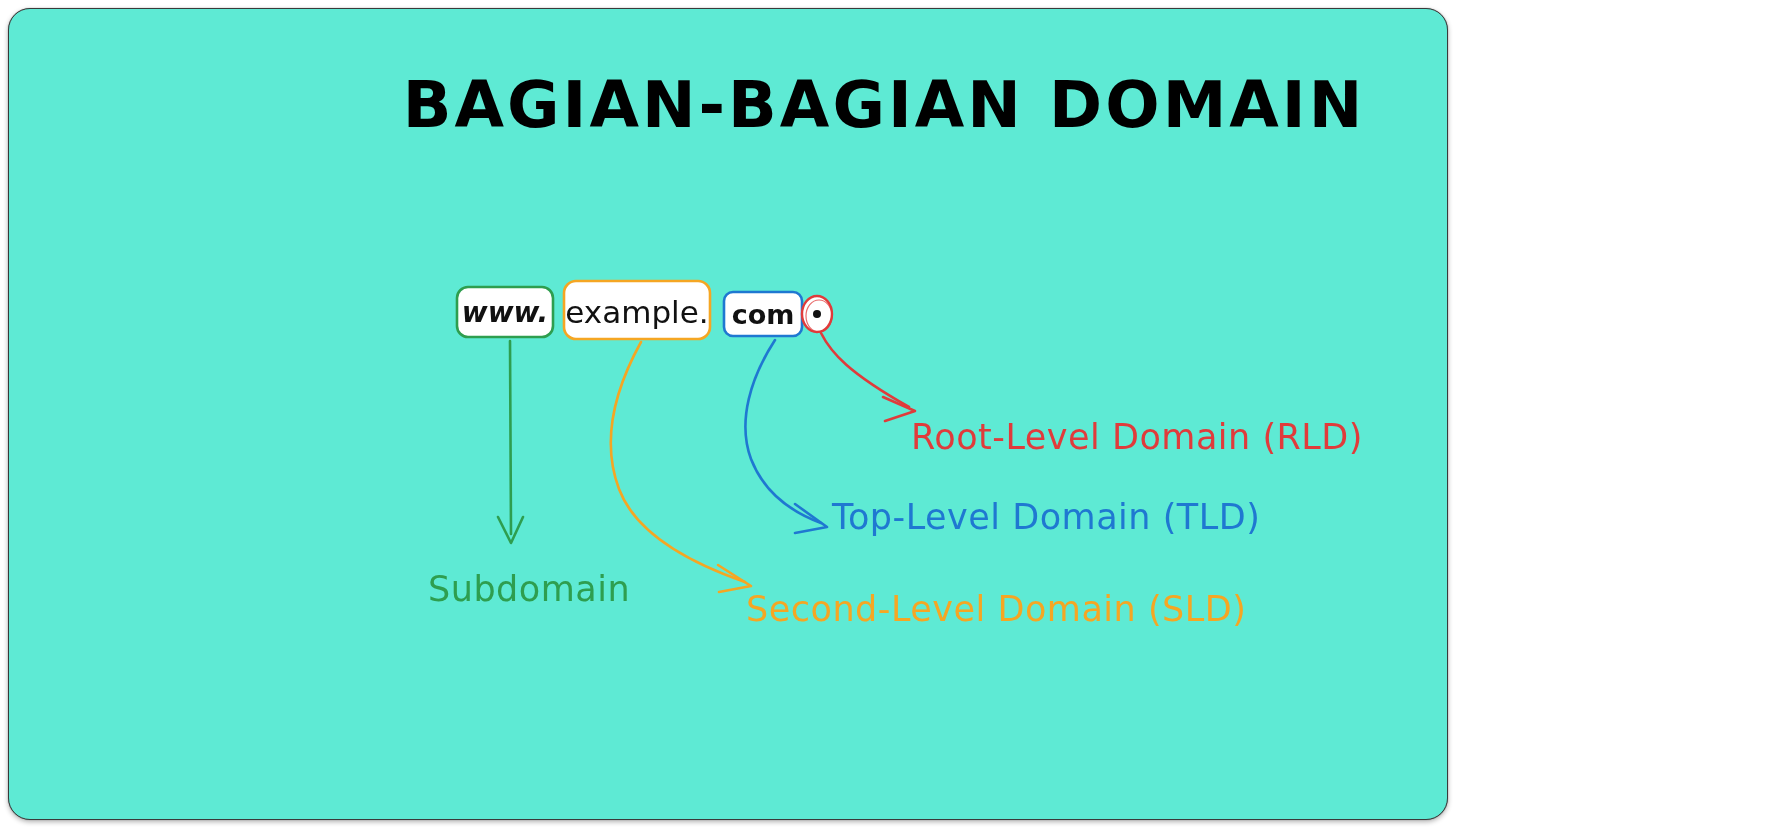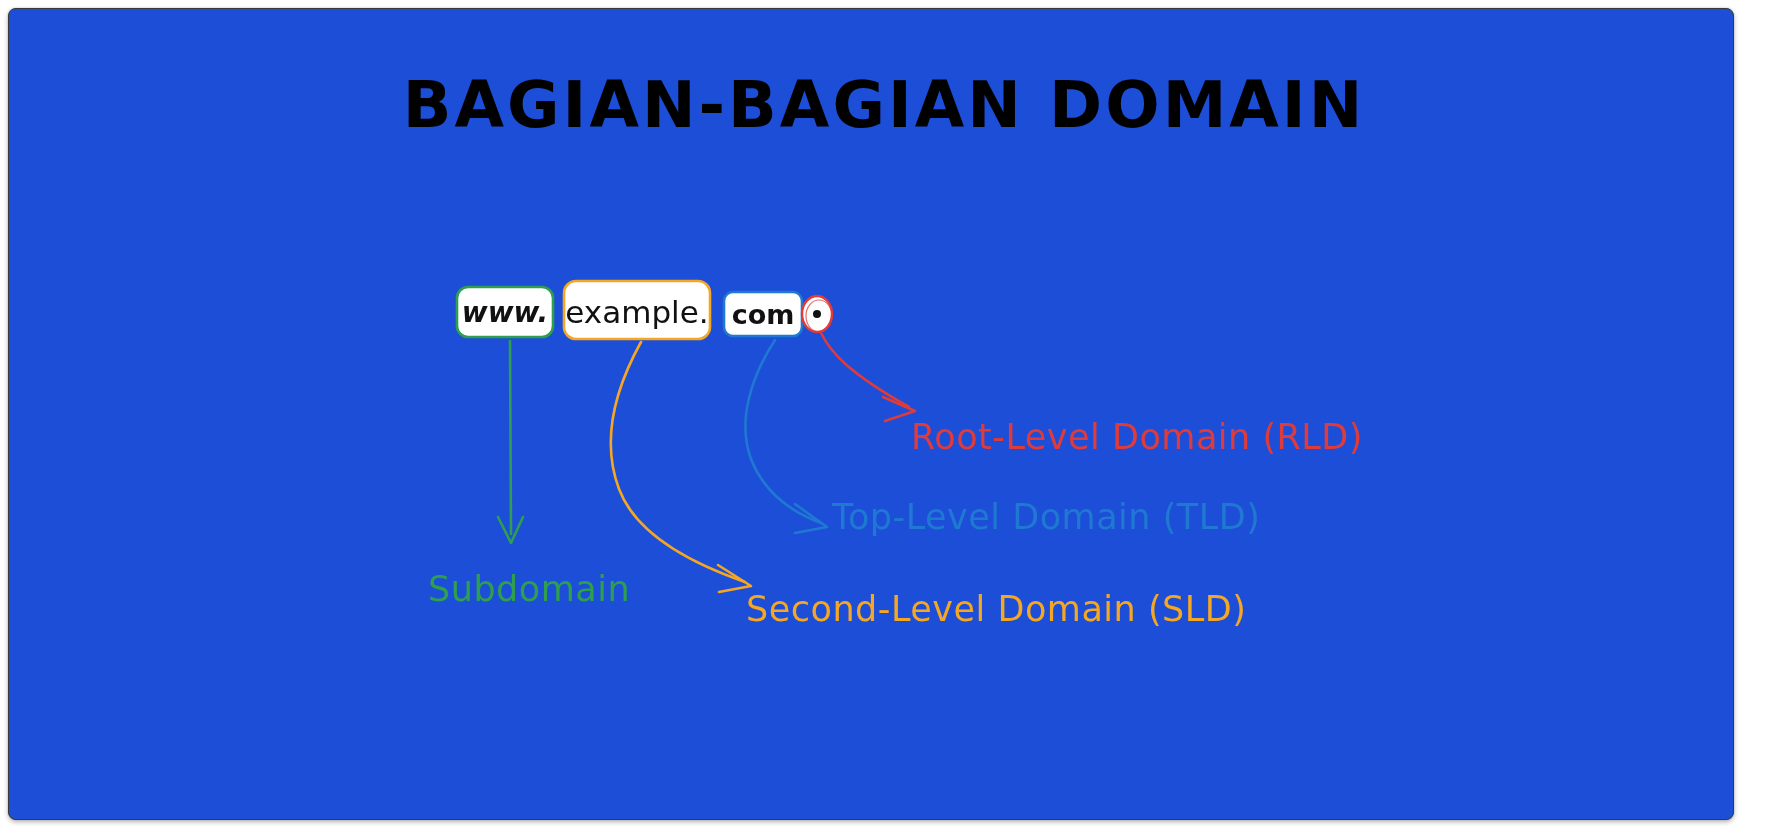--- a/index.html
+++ b/index.html
@@ -16,11 +16,11 @@
     position: absolute;
     left: 8px;
     top: 8px;
-    width: 1726px;
+    width: 1440px;
     height: 812px;
-    background: #1d4ed8;
+    background: #5eead4;
     border: 1.6px solid #3a3a3a;
-    border-radius: 8px;
+    border-radius: 22px;
     box-sizing: border-box;
     box-shadow: 0 2px 5px rgba(0,0,0,0.30), 0 0 1px rgba(0,0,0,0.45);
     overflow: hidden;

